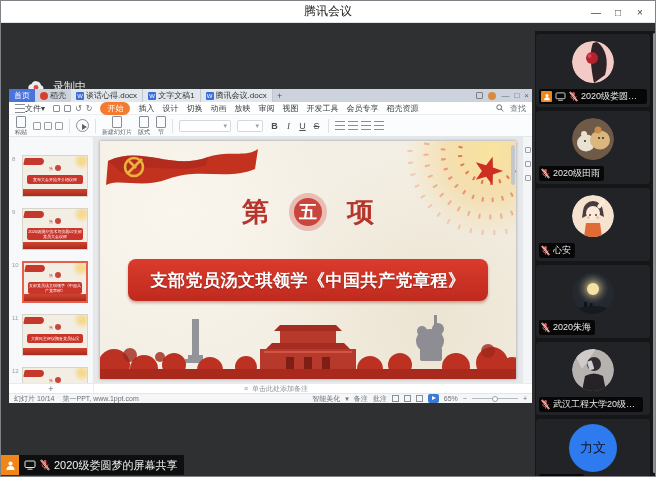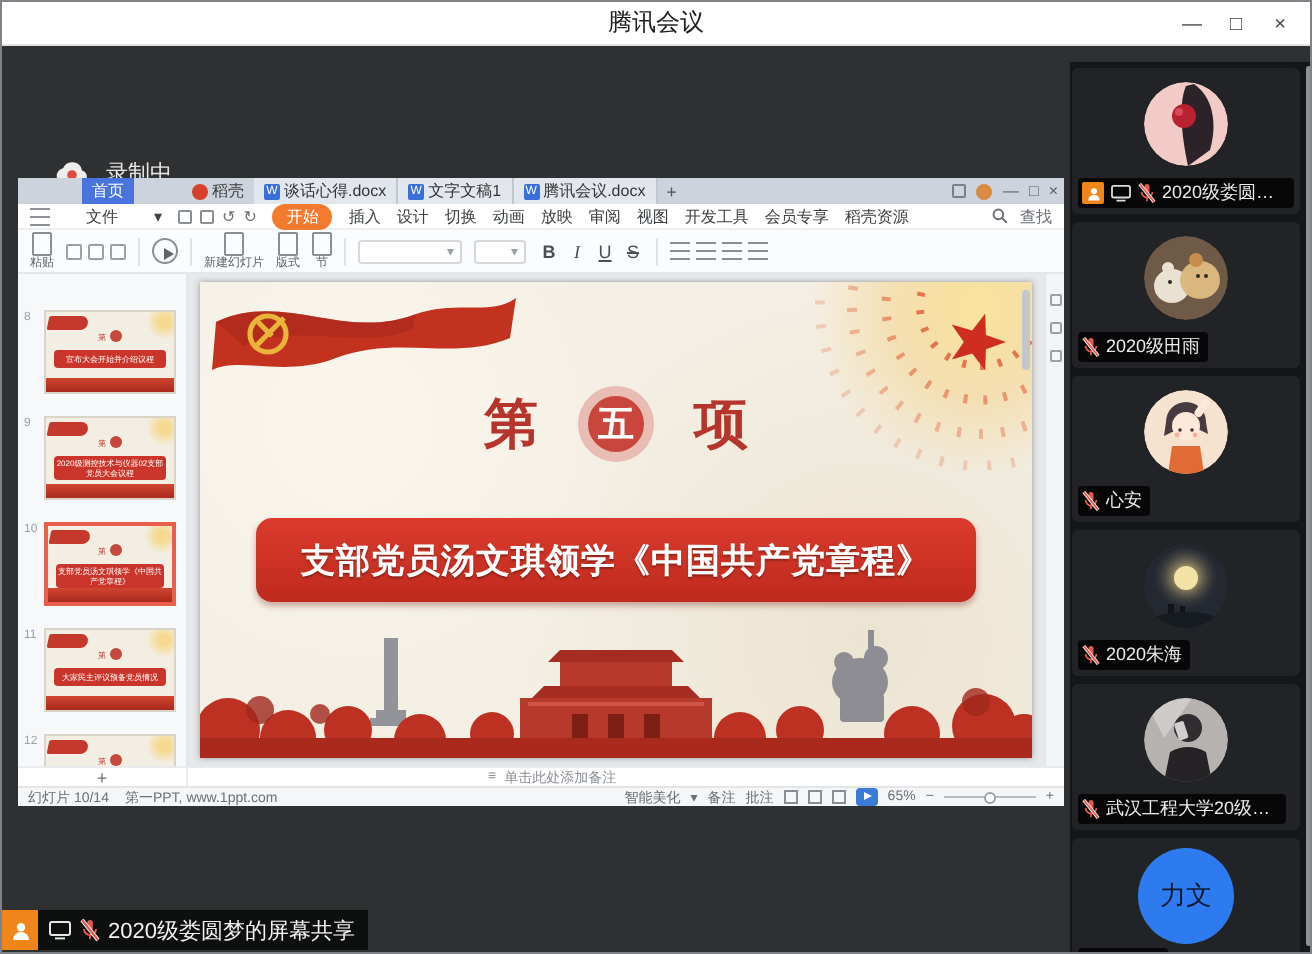--- a/index.html
+++ b/index.html
@@ -19,7 +19,7 @@
   .rec .lbl { font-size:11px; color:#e6e6e6; }
   
   .wps { position:absolute; left:8px; top:88px; width:523px; height:314px; background:#fff; overflow:hidden; }
-  .tabstrip { position:absolute; left:0; top:0; width:100%; height:13px; background:#ccd3dc; display:flex; align-items:stretch; font-size:8px; color:#333;padding-left:32px; }
+  .tabstrip { position:absolute; left:0; top:0; width:100%; height:13px; background:#ccd3dc; display:flex; align-items:stretch; font-size:8px; color:#333; }
   .tab { display:flex; align-items:center; gap:2px; padding:0 5px; white-space:nowrap; overflow:hidden; }
   .tab.home { background:#4a74dd; color:#fff; max-width:34px; }
   .tab.docer { color:#3a3a3a;margin-left:24px; }

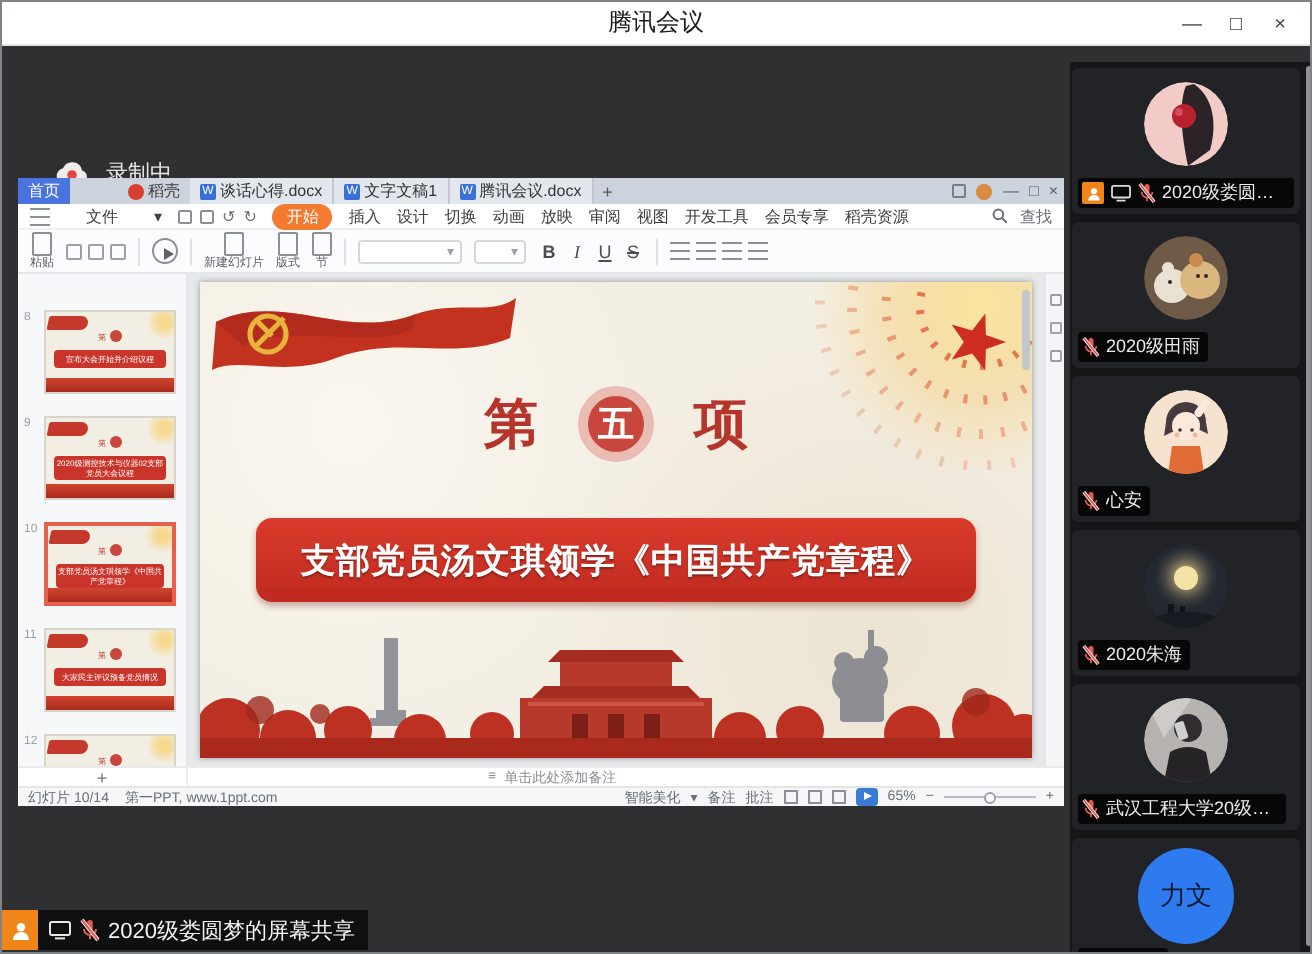--- a/index.html
+++ b/index.html
@@ -22,7 +22,7 @@
   .tabstrip { position:absolute; left:0; top:0; width:100%; height:13px; background:#ccd3dc; display:flex; align-items:stretch; font-size:8px; color:#333; }
   .tab { display:flex; align-items:center; gap:2px; padding:0 5px; white-space:nowrap; overflow:hidden; }
   .tab.home { background:#4a74dd; color:#fff; max-width:34px; }
-  .tab.docer { color:#3a3a3a;margin-left:24px; }
+  .tab.docer { color:#3a3a3a; }
   .tab.active { background:#ffffff; max-width:118px; }
   .tab.doc { background:#e2e7ee; max-width:78px; border-right:1px solid #c0c7d1; }
   .ticon { display:inline-block; width:8px; height:8px; border-radius:1px; color:#fff; font-size:6px; line-height:8px; text-align:center; flex:none; }

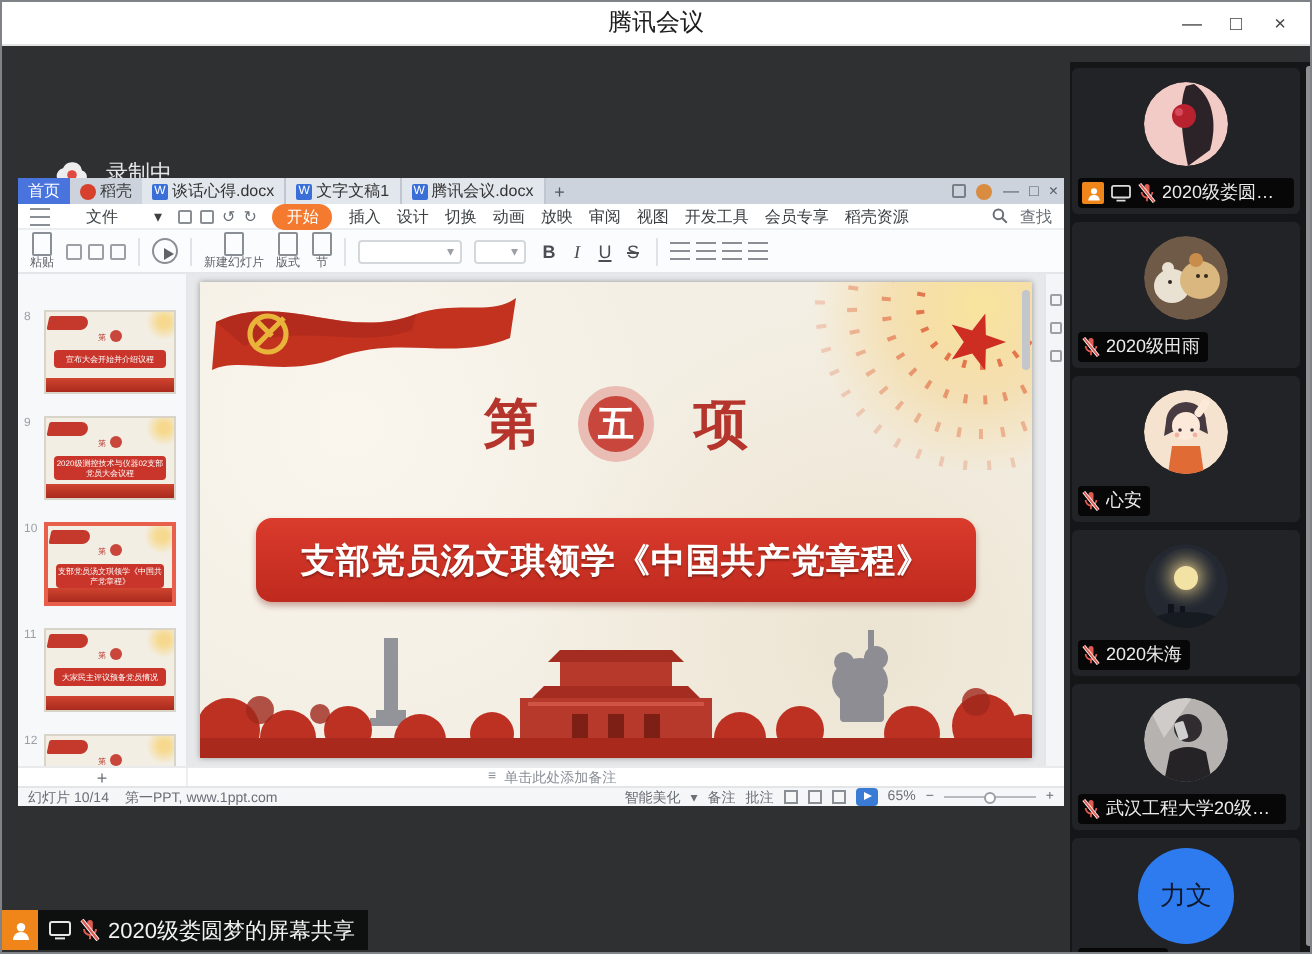--- a/index.html
+++ b/index.html
@@ -35,7 +35,7 @@
   .stripright .av { width:8px; height:8px; border-radius:50%; background:#d98c3f; }
   
   .menubar { position:absolute; left:0; top:13px; width:100%; height:13px; background:#ffffff; display:flex; align-items:center; gap:8px; padding:0 6px; font-size:8px; color:#3c4043; border-bottom:1px solid #eceff2; white-space:nowrap; }
-  .menubar .file { display:flex; align-items:center; gap:18px; color:#3c4043; }
+  .menubar .file { display:flex; align-items:center; gap:0; color:#3c4043; }
   .menubar .qicons { display:flex; align-items:center; gap:4px; color:#6a6f76; font-size:8px; }
   .menubar .qicons .bx { width:7px; height:7px; border:1px solid #8a8f96; border-radius:1px; }
   .menuitem { cursor:default; }

